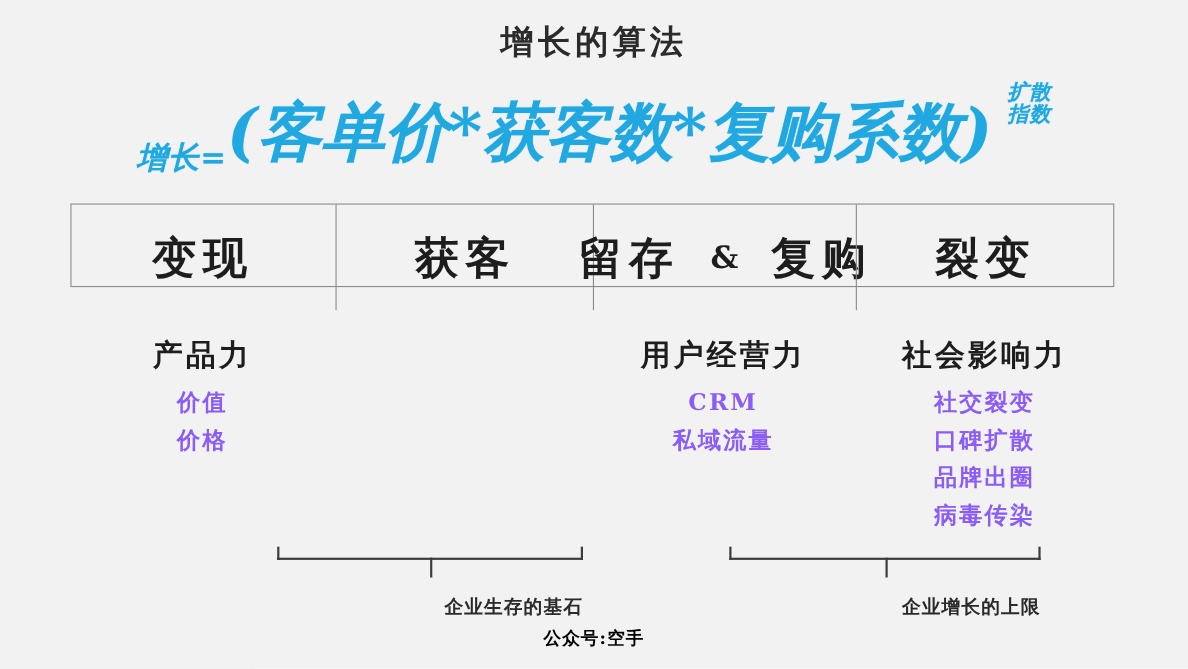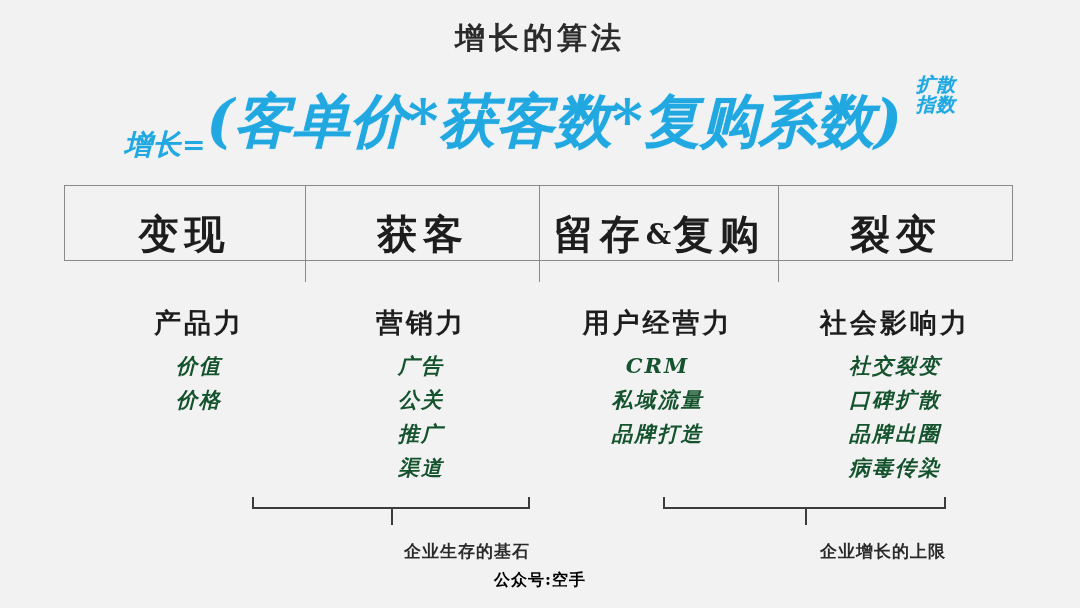--- a/index.html
+++ b/index.html
@@ -103,7 +103,7 @@
   }
   .head-cell.c0 { left: 0px;   width: 239px; }
   .head-cell.c1 { left: 240px; width: 234px; border-left: 1px solid #8a8a8a; }
-  .head-cell.c2 { left: 474px; width: 239px; border-left: 1px solid #8a8a8a; }
+  .head-cell.c2 { left: 474px; width: 239px; border-left: 1px solid #8a8a8a; gap: 28px; }
   .head-cell.c3 { left: 713px; width: 234px; border-left: 1px solid #8a8a8a; }
   .head-cell .amp {
     font-size: 28px;

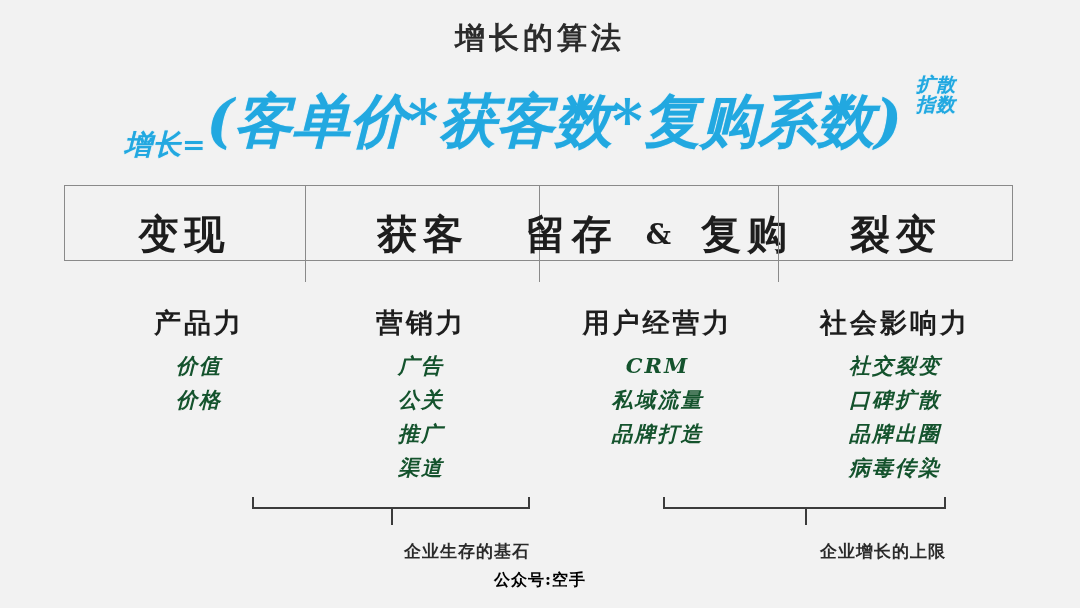--- a/index.html
+++ b/index.html
@@ -116,7 +116,7 @@
     top: 305px;
     text-align: center;
   }
-  .col.k0 { left: 79px;  width: 240px; }
+  .col.k0 { left: 64px;  width: 240px; }
   .col.k1 { left: 304px; width: 234px; }
   .col.k2 { left: 538px; width: 239px; }
   .col.k3 { left: 777px; width: 236px; }

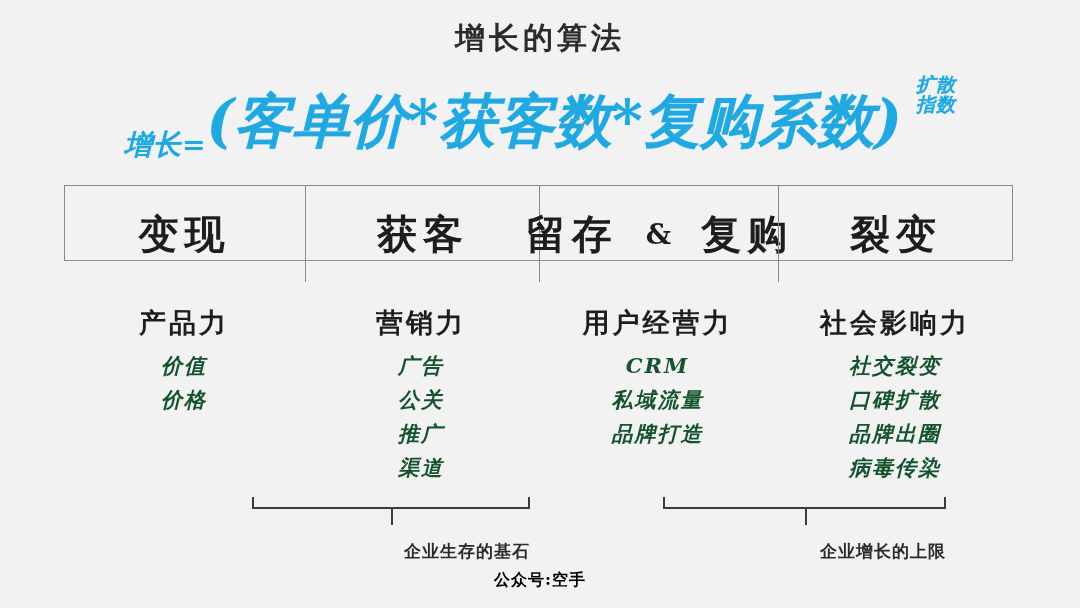--- a/index.html
+++ b/index.html
@@ -233,13 +233,6 @@
     <div class="col-item">价格</div>
   </div>
 
-  <div class="col k1">
-    <div class="col-head">营销力</div>
-    <div class="col-item">广告</div>
-    <div class="col-item">公关</div>
-    <div class="col-item">推广</div>
-    <div class="col-item">渠道</div>
-  </div>
 
   <div class="col k2">
     <div class="col-head">用户经营力</div>

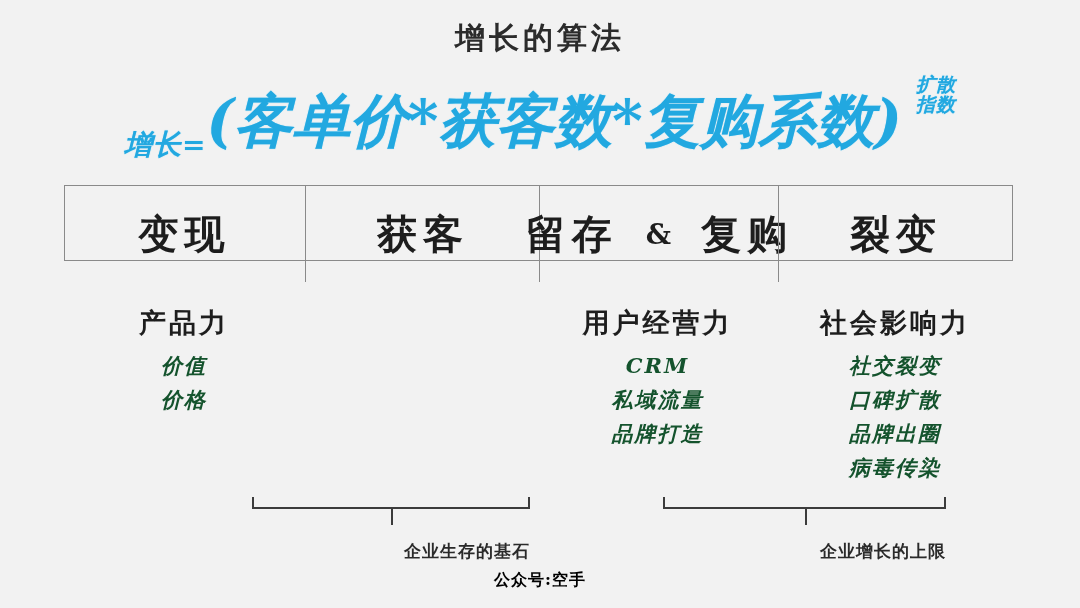--- a/index.html
+++ b/index.html
@@ -135,10 +135,9 @@
     font-weight: bold;
     font-size: 21px;
     letter-spacing: 2px;
-    color: #14532d;
+    color: #8b5cf6;
     line-height: 34px;
     white-space: nowrap;
-    font-style: italic;
   }
 
   

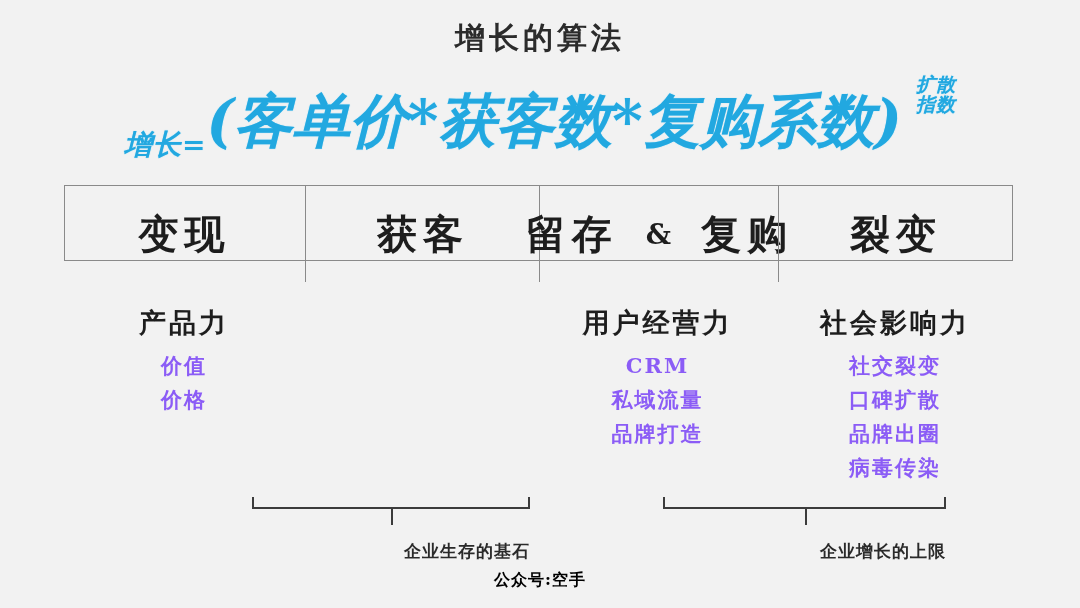--- a/index.html
+++ b/index.html
@@ -237,7 +237,6 @@
     <div class="col-head">用户经营力</div>
     <div class="col-item">CRM</div>
     <div class="col-item">私域流量</div>
-    <div class="col-item">品牌打造</div>
   </div>
 
   <div class="col k3">

